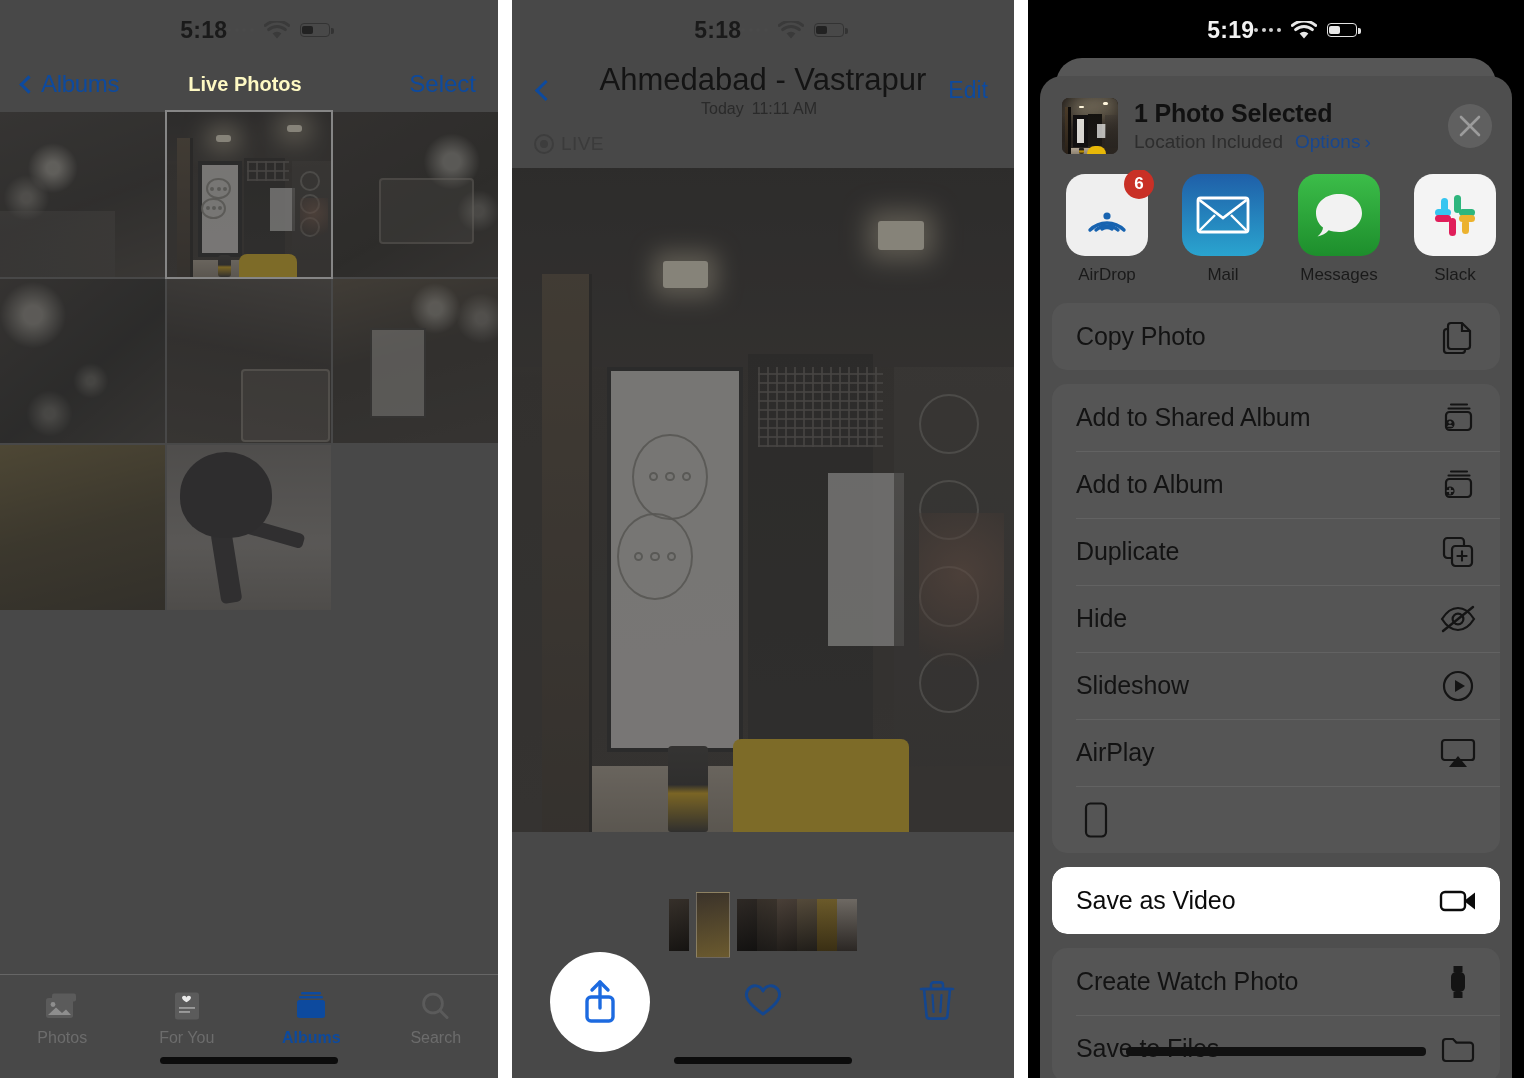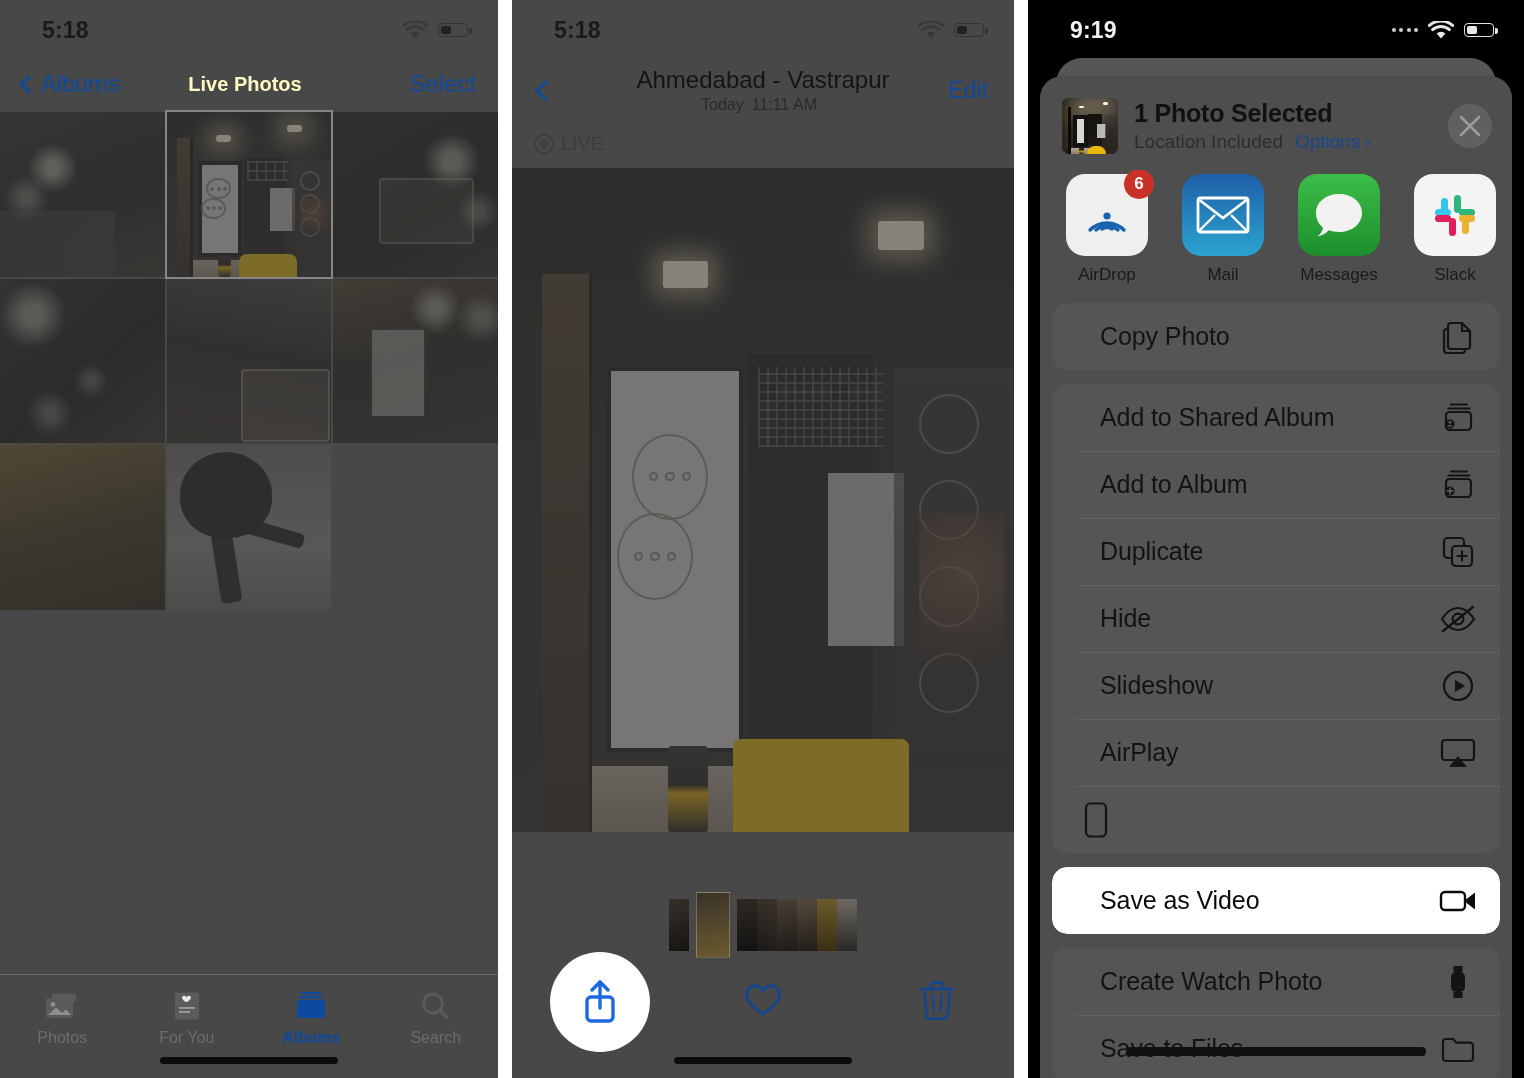--- a/index.html
+++ b/index.html
@@ -22,7 +22,7 @@
 
   
   .statusbar { position:relative; height:56px; display:flex; align-items:center;
-    justify-content:space-between; padding:4px 30px 0 42px; z-index:45; }
+    justify-content:center; padding:4px 30px 0 42px; z-index:45; }
   .sb-time { font-size:23px; font-weight:700; letter-spacing:0.2px; color:#1a1a1a; }
   .sb-right { display:flex; align-items:center; gap:10px; }
   .sb-dots { display:flex; gap:3.5px; align-items:center; }

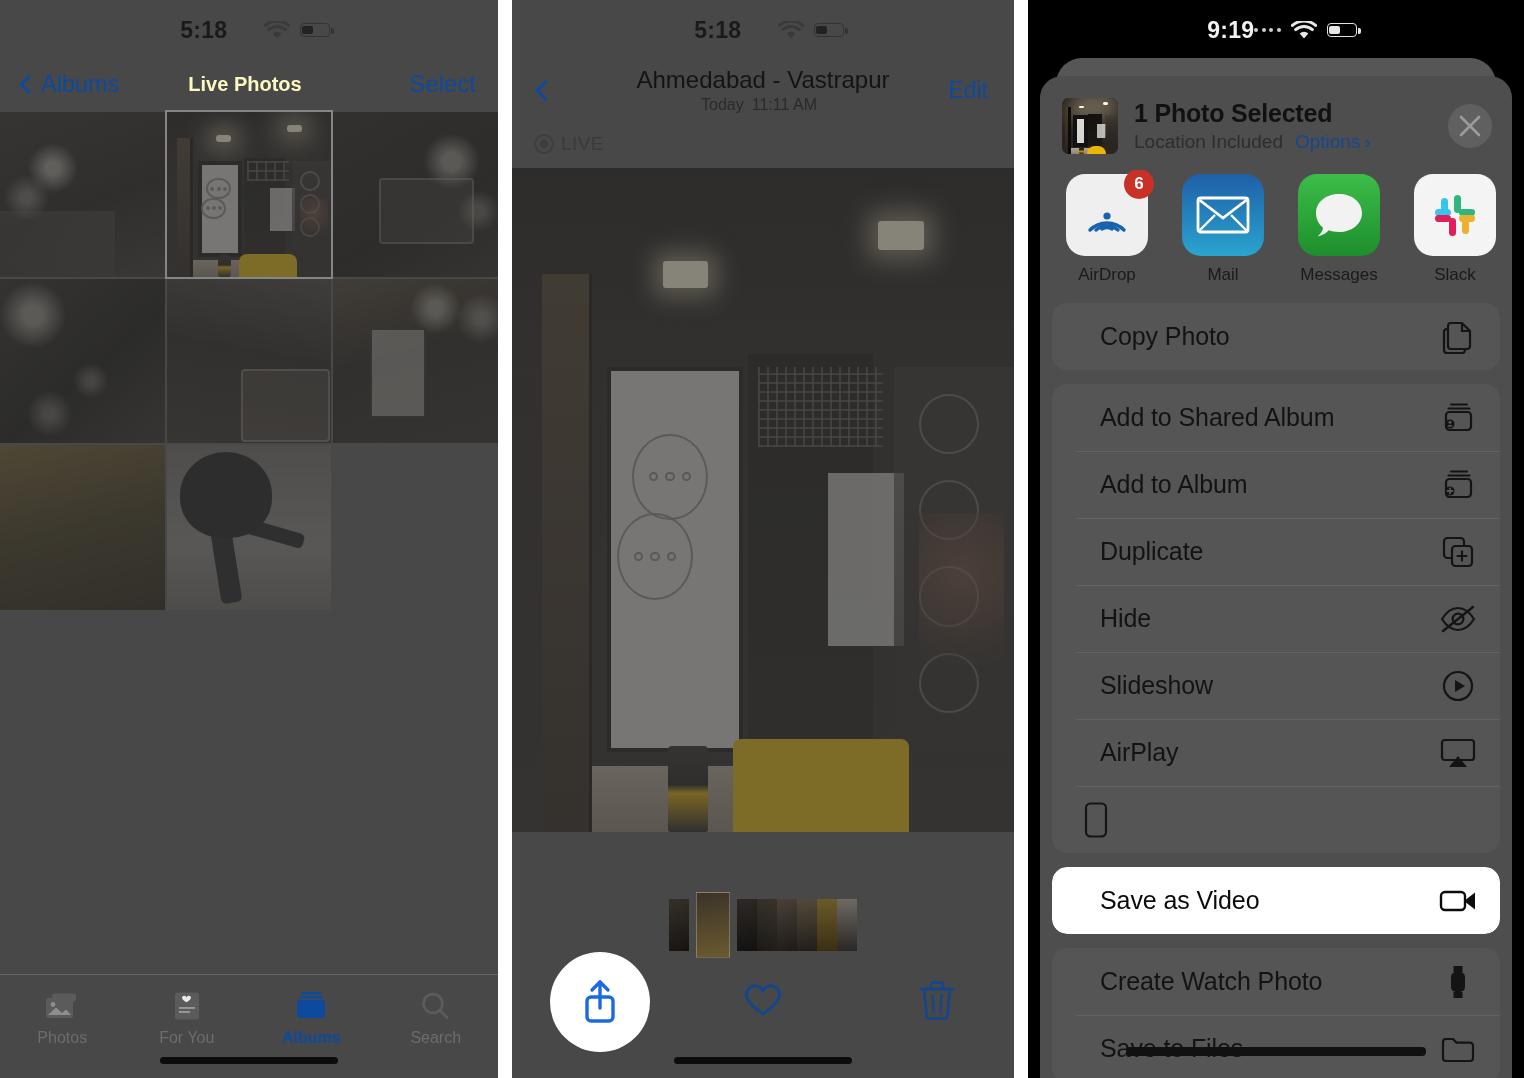--- a/index.html
+++ b/index.html
@@ -519,7 +519,7 @@
     <div class="p3">
 
       <div class="statusbar dark">
-        <div class="sb-time">9:19</div>
+        <div class="sb-time">5:19</div>
         <div class="sb-right">
           <div class="sb-dots">
               <i></i>

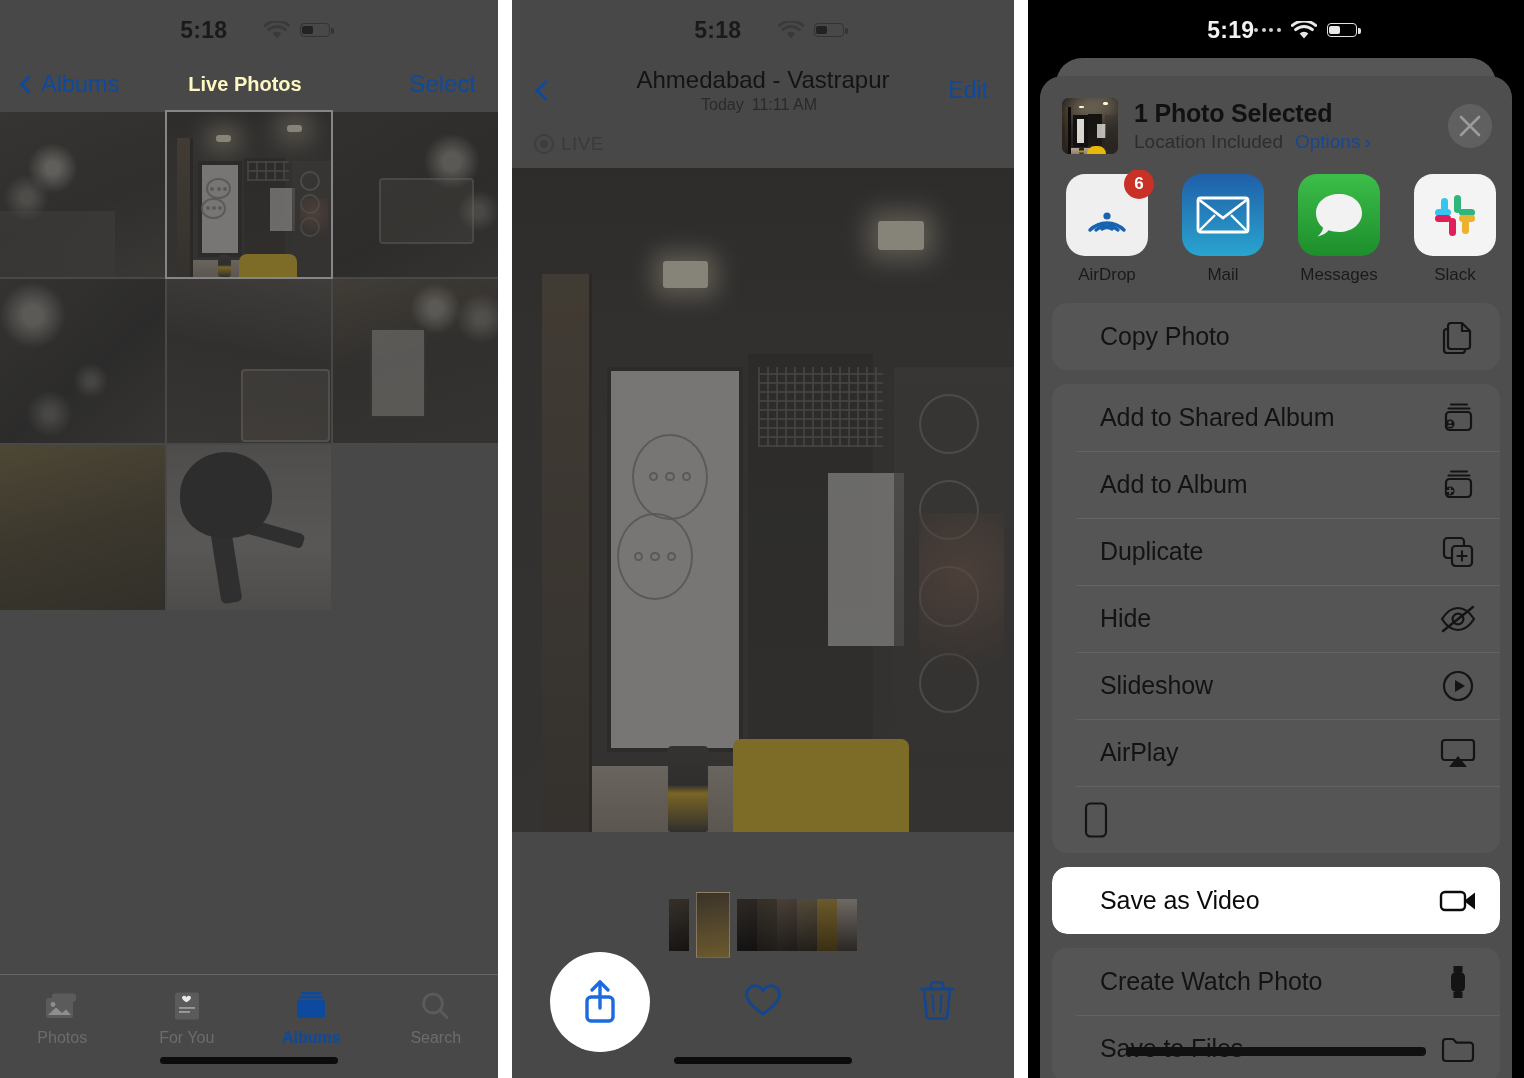--- a/index.html
+++ b/index.html
@@ -158,7 +158,7 @@
   .nav2 .chev { width:15px; height:15px; border-left:3.6px solid #0d4a9e;
     border-bottom:3.6px solid #0d4a9e; transform:rotate(45deg); cursor:pointer; }
   .nav2 .center { position:absolute; left:0; right:0; text-align:center; pointer-events:none; }
-  .nav2 .t1 { font-size:24px; color:#141414; font-weight:400; }
+  .nav2 .t1 { font-size:31px; color:#141414; font-weight:400; }
   .nav2 .t2 { font-size:16px; color:#2a2a2a; margin-top:2px; }
   .nav2 .t2 span { margin-right:8px; }
   .nav2 .edit { margin-left:auto; font-size:23px; color:#0d4a9e; cursor:pointer; z-index:2; }

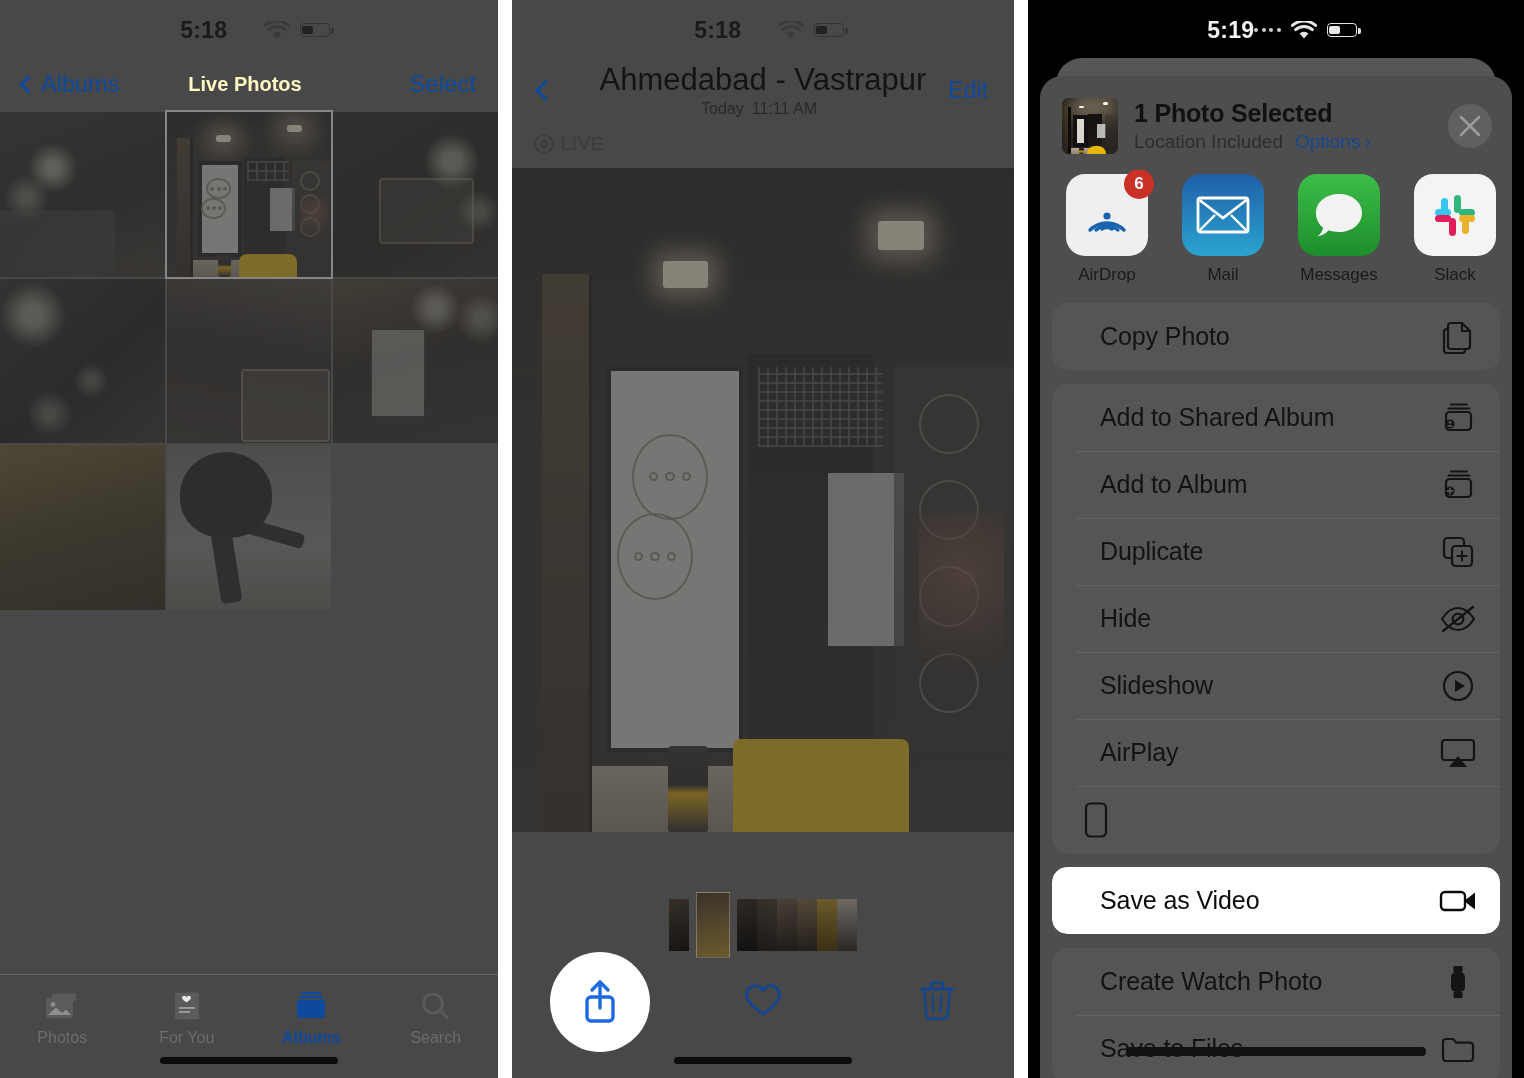--- a/index.html
+++ b/index.html
@@ -230,7 +230,7 @@
     padding:0 22px 0 24px; cursor:pointer; }
   .row + .row::before { content:""; position:absolute; left:24px; right:0; top:0;
     height:1px; background:rgba(110,110,110,0.55); }
-  .row .label { font-size:25px; color:#131313; flex:1; letter-spacing:-0.1px;margin-left:24px; }
+  .row .label { font-size:25px; color:#131313; flex:1; letter-spacing:-0.1px; }
   .row .ricon { width:40px; height:40px; display:flex; align-items:center;
     justify-content:center; flex:0 0 auto; }
   .row.highlight { background:#ffffff; border-radius:15px; }

